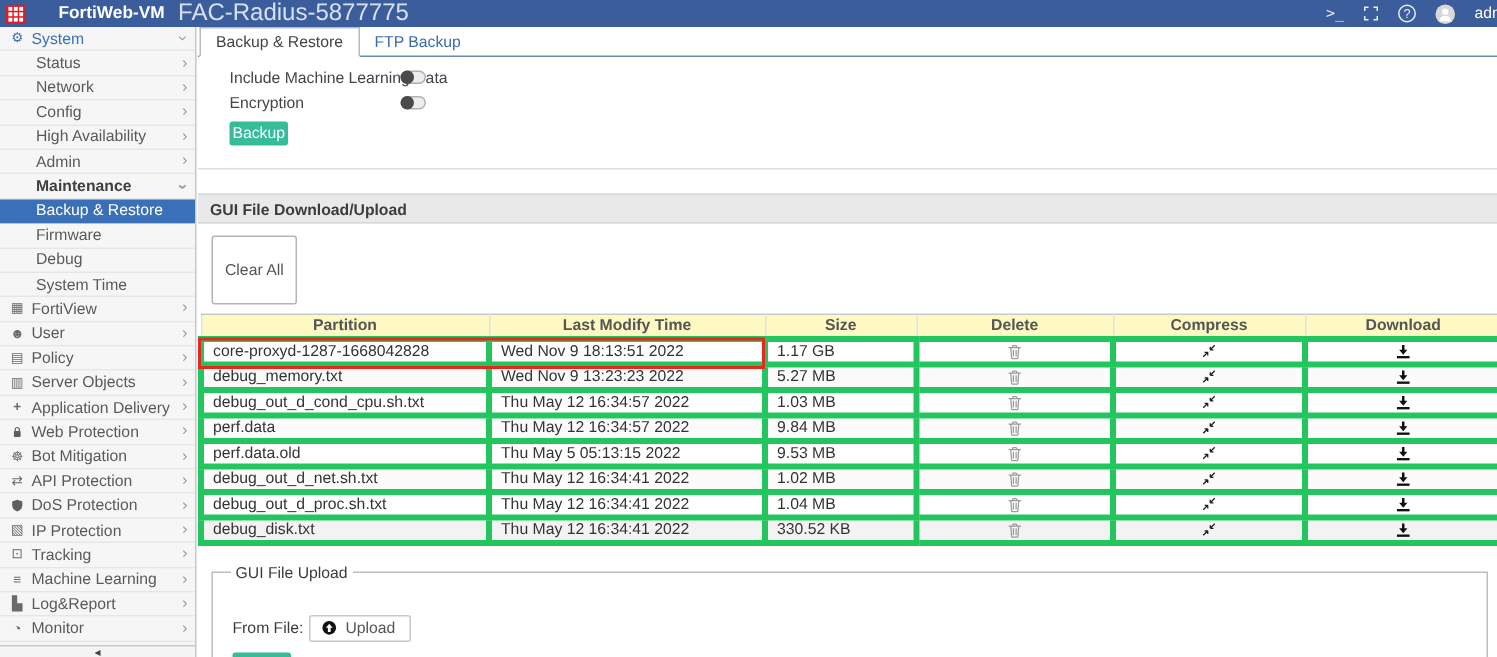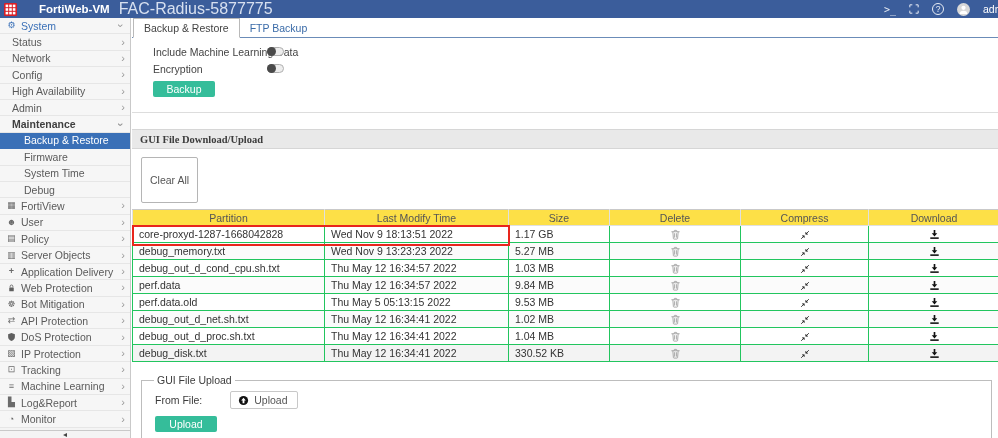--- a/index.html
+++ b/index.html
@@ -24,7 +24,7 @@
   .chev.down { transform:rotate(90deg); margin-right:7px; }
   .sicon { width:13px; text-align:center; margin-right:3px; font-size:9px; color:#6b6b6b; line-height:1; flex:0 0 auto; }
   .svgic { display:block; margin:0 auto; }
-  .l1 { padding-left:12px; }
+  .l1 { padding-left:24px; }
   .l2 { padding-left:24px; }
   .sel { background:#3a70b7 !important; color:#fff !important; border-bottom-color:#3a70b7; }
   .sys { color:#3a70b7; }

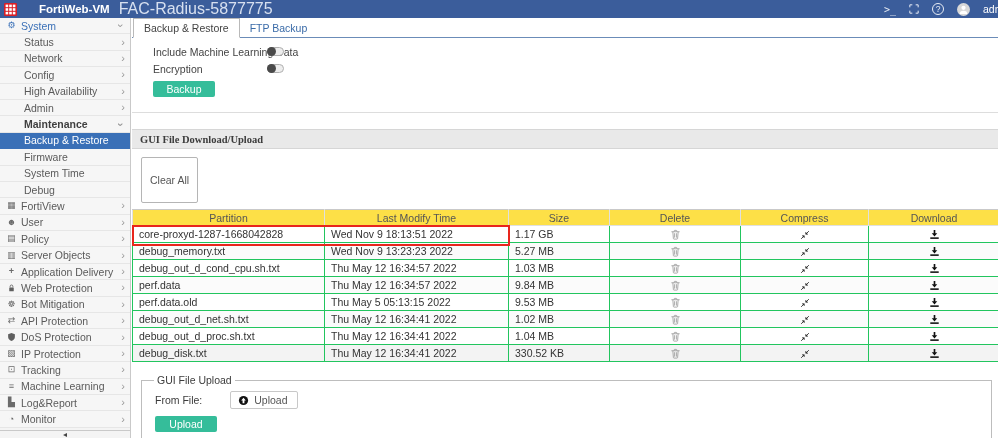--- a/index.html
+++ b/index.html
@@ -43,7 +43,7 @@
   .flabel { width:112px; font-size:10.5px; color:#444; white-space:nowrap; }
   .toggle { width:17px; height:9px; background:#ededed; border:1px solid #b0b0b0; border-radius:5px; position:relative; cursor:pointer; margin-left:2px; }
   .knob { position:absolute; left:-1px; top:-1px; width:9px; height:9px; background:#4a4a4a; border-radius:50%; }
-  .btn-teal { display:inline-block; background:#35bd9a; color:#fff; font-size:10.5px; padding:2px 0; width:62px; text-align:center; border-radius:2px; margin-top:4px; cursor:pointer; }
+  .btn-teal { display:inline-block; background:#35bd9a; color:#fff; font-size:10.5px; padding:2px 0; width:39px; text-align:center; border-radius:2px; margin-top:4px; cursor:pointer; }
 
   .divider { border-top:1px solid #ddd; margin-top:15px; }
   .band { margin-top:16px; height:20px; line-height:20px; background:#e9e9e9; border-top:1px solid #d6d6d6; border-bottom:1px solid #d6d6d6; font-size:10.5px; font-weight:bold; color:#3c3c3c; padding-left:8px;font-family:Liberation Serif, serif; }

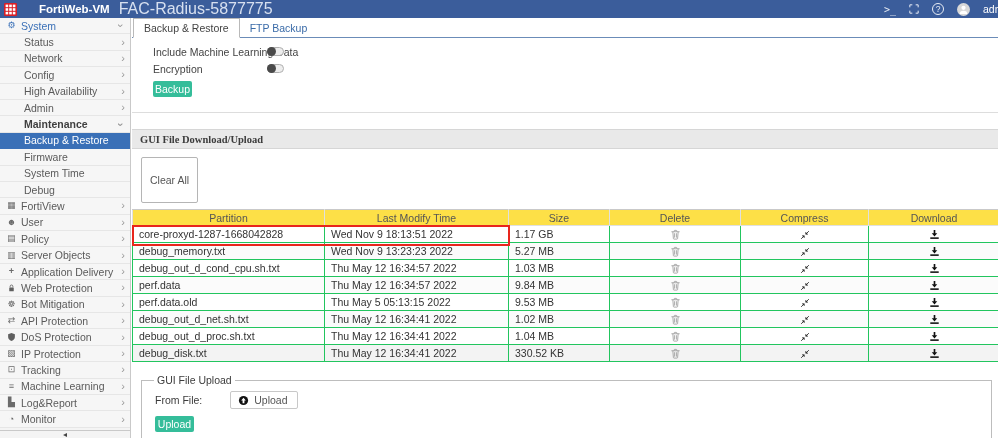--- a/index.html
+++ b/index.html
@@ -46,7 +46,7 @@
   .btn-teal { display:inline-block; background:#35bd9a; color:#fff; font-size:10.5px; padding:2px 0; width:39px; text-align:center; border-radius:2px; margin-top:4px; cursor:pointer; }
 
   .divider { border-top:1px solid #ddd; margin-top:15px; }
-  .band { margin-top:16px; height:20px; line-height:20px; background:#e9e9e9; border-top:1px solid #d6d6d6; border-bottom:1px solid #d6d6d6; font-size:10.5px; font-weight:bold; color:#3c3c3c; padding-left:8px;font-family:Liberation Serif, serif; }
+  .band { margin-top:16px; height:20px; line-height:20px; background:#e9e9e9; border-top:1px solid #d6d6d6; border-bottom:1px solid #d6d6d6; font-size:10.5px; font-weight:bold; color:#3c3c3c; padding-left:8px; }
   .clear-btn { display:inline-block; margin:8px 0 6px 9px; padding:16px 8px; font-size:10.5px; color:#555; background:#fff; border:1px solid #b5b5b5; border-radius:2px; cursor:pointer; }
 
   .twrap { position:relative; }

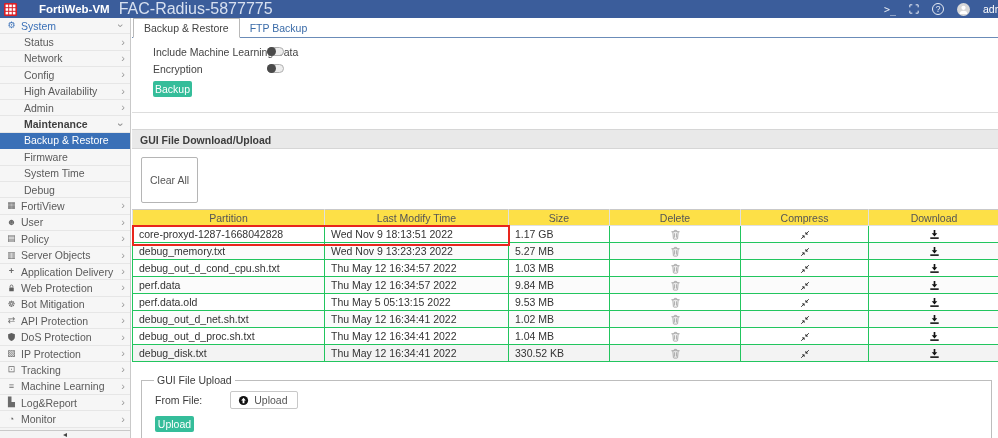--- a/index.html
+++ b/index.html
@@ -177,10 +177,10 @@
       <span>Firmware</span>
     </div>
   <div class="sn l2">
+      <span>Debug</span>
+    </div>
+  <div class="sn l2">
       <span>System Time</span>
-    </div>
-  <div class="sn l2">
-      <span>Debug</span>
     </div>
   <div class="sn">
       <span class="sicon">▦</span>

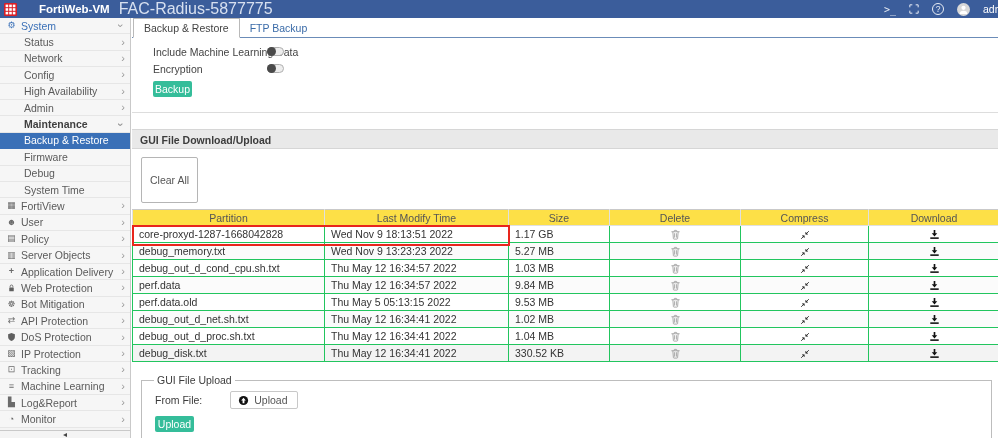--- a/index.html
+++ b/index.html
@@ -51,7 +51,7 @@
 
   .twrap { position:relative; }
   table { width:100%; border-collapse:collapse; table-layout:fixed; font-size:10.5px; }
-  th { font-weight:normal; color:#555; height:16px; border:1px solid #e0e0e0; border-top-color:#c9c9c9; background:#fde047; }
+  th { font-weight:bold; color:#555; height:16px; border:1px solid #e0e0e0; border-top-color:#c9c9c9; background:#fef9c3; }
   td { height:17px; border:1px solid #22c55e; color:#333; overflow:hidden; white-space:nowrap; background:#fff;margin-left:32px; }
   td.txt { padding-left:6px; }
   td.ico { text-align:center; cursor:pointer; }

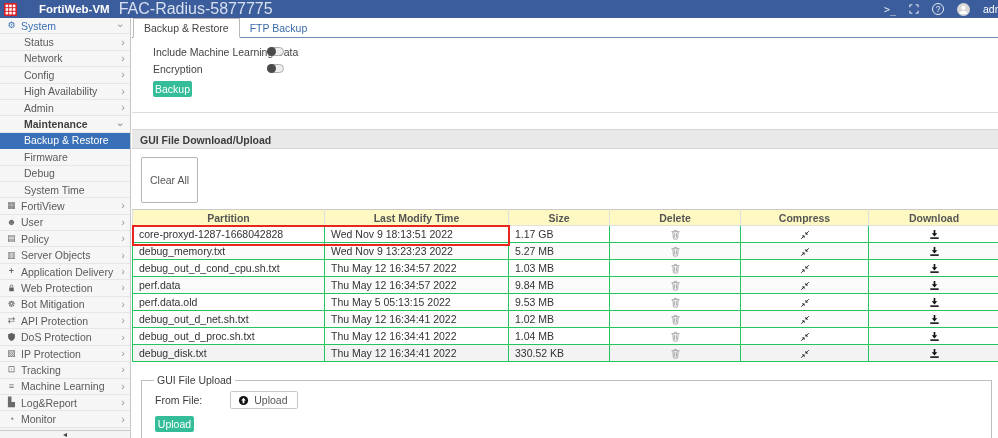--- a/index.html
+++ b/index.html
@@ -52,7 +52,7 @@
   .twrap { position:relative; }
   table { width:100%; border-collapse:collapse; table-layout:fixed; font-size:10.5px; }
   th { font-weight:bold; color:#555; height:16px; border:1px solid #e0e0e0; border-top-color:#c9c9c9; background:#fef9c3; }
-  td { height:17px; border:1px solid #22c55e; color:#333; overflow:hidden; white-space:nowrap; background:#fff;margin-left:32px; }
+  td { height:17px; border:4px solid #22c55e; color:#333; overflow:hidden; white-space:nowrap; background:#fff;margin-left:32px; }
   td.txt { padding-left:6px; }
   td.ico { text-align:center; cursor:pointer; }
   tr:nth-child(even) td { background:#fbfbfb; }

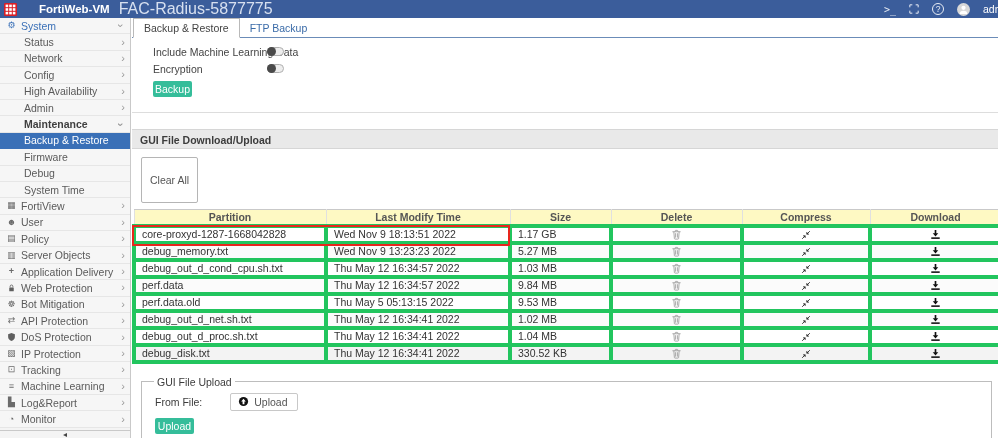--- a/index.html
+++ b/index.html
@@ -62,7 +62,7 @@
 
   .fieldset { margin:12px 6px 0 9px; border:1px solid #bdbdbd; padding:2px 10px 8px; }
   .fieldset legend { font-size:10.5px; color:#3c3c3c; padding:0 3px; margin-left:2px; }
-  .fl-row { display:flex; align-items:center; gap:28px; margin-top:3px; padding-left:3px;text-align:right; }
+  .fl-row { display:flex; align-items:center; gap:4px; margin-top:20px; padding-left:3px;text-align:right; }
   .from-label { font-size:10.5px; color:#3c3c3c; }
   .chooser { display:inline-flex; align-items:center; gap:5px; padding:2px 9px 2px 7px; border:1px solid #c8c8c8; background:#fff; border-radius:2px; font-size:10.5px; color:#555; cursor:pointer; }
   .upload2 { margin:7px 0 0 3px; }

